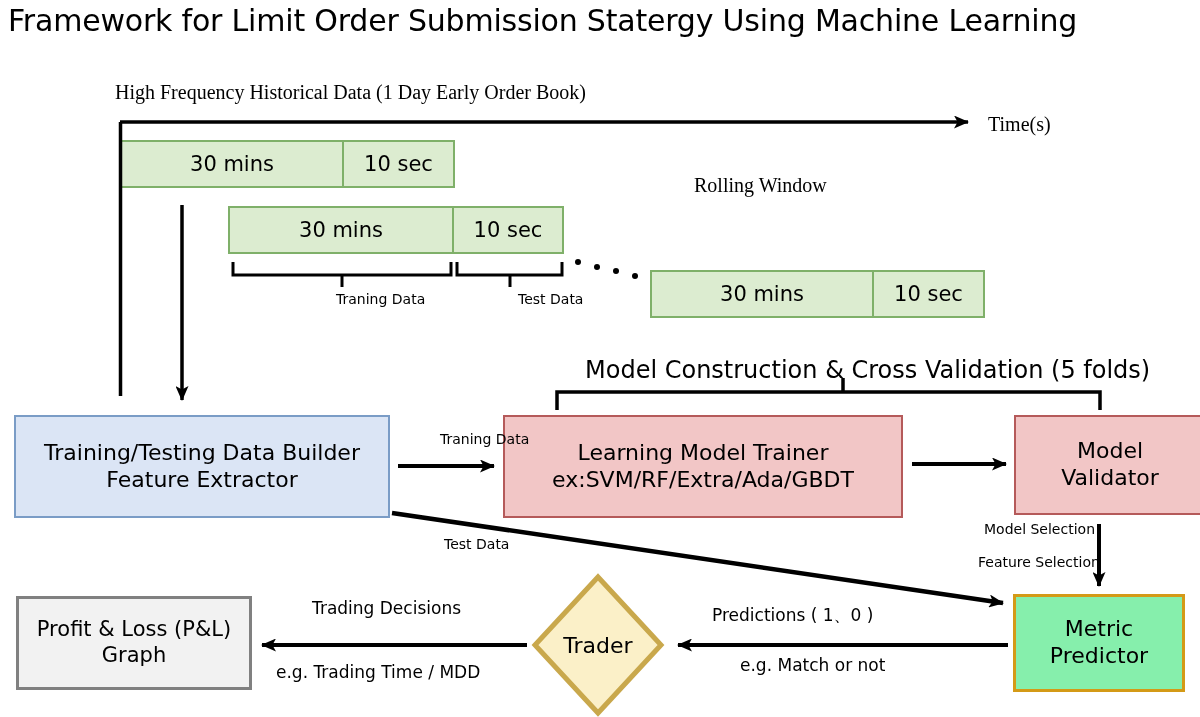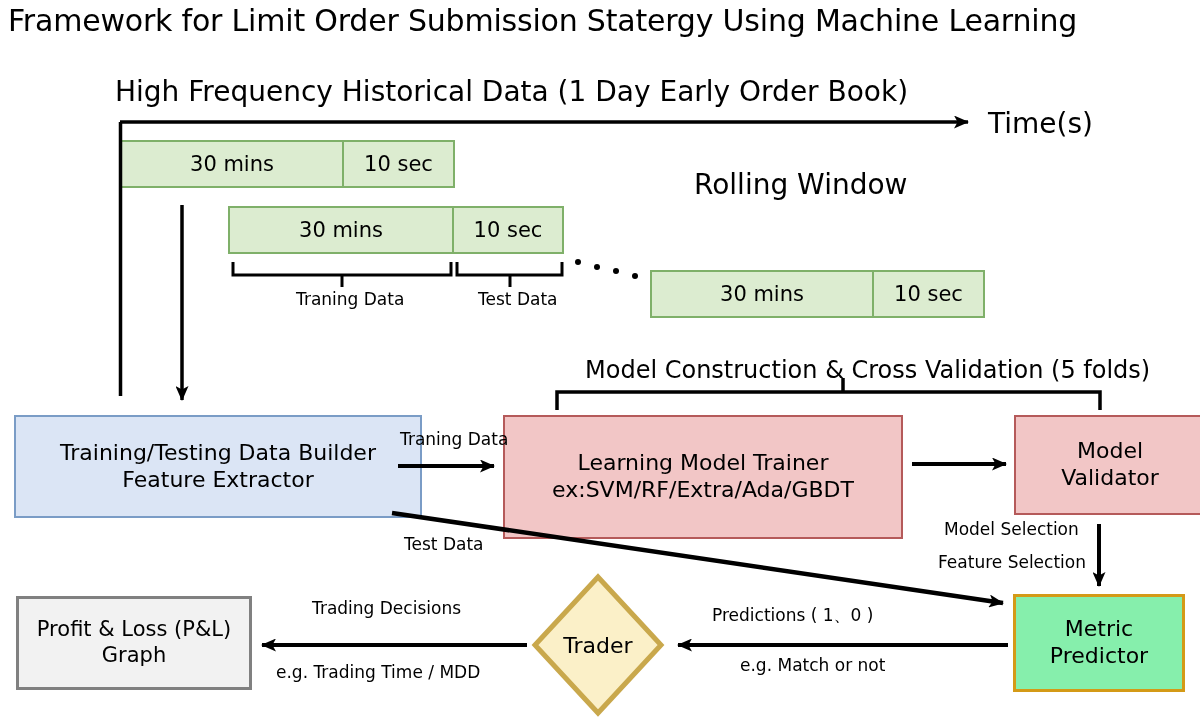--- a/index.html
+++ b/index.html
@@ -32,9 +32,10 @@
 
   
   .caption {
-    font-size: 28px;
+    font-size: 20px;
     line-height: 24px;
     white-space: nowrap;
+    font-family: Liberation Serif, serif;
   }
   .caption-sm {
     font-size: 17px;

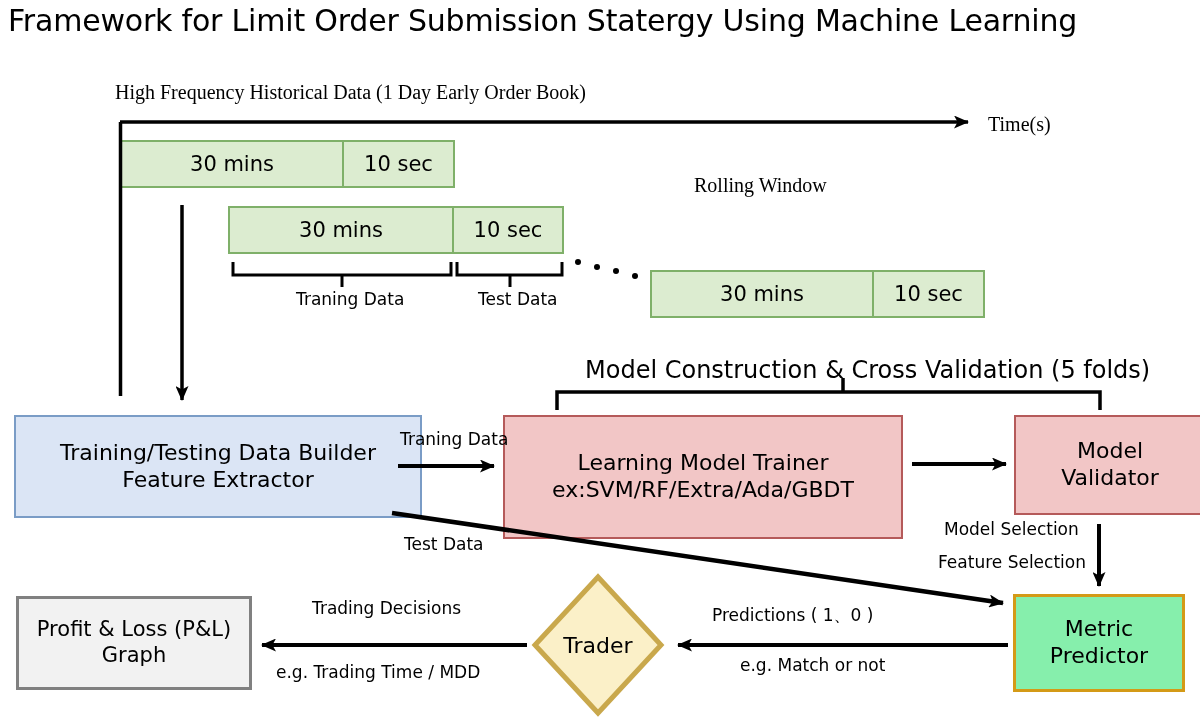--- a/index.html
+++ b/index.html
@@ -43,9 +43,10 @@
     white-space: nowrap;
   }
   .caption-xs {
-    font-size: 17px;
+    font-size: 14px;
     line-height: 17px;
     white-space: nowrap;
+    margin-left: 40px;
   }
 
   

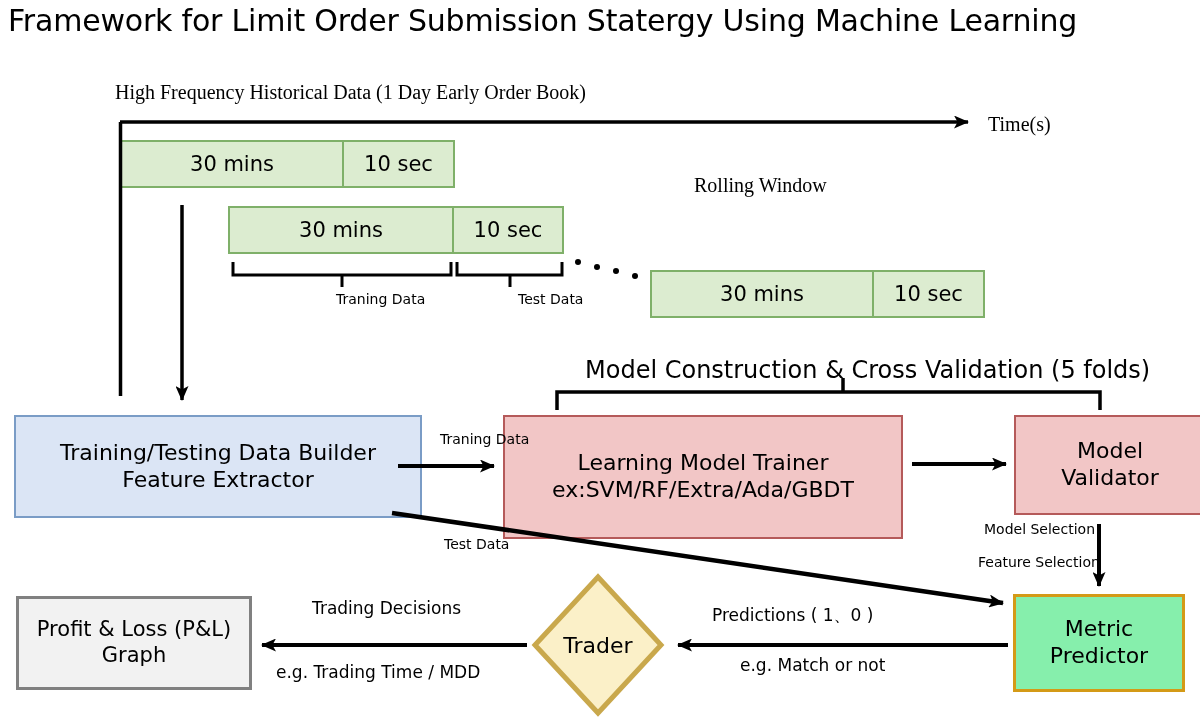--- a/index.html
+++ b/index.html
@@ -149,7 +149,7 @@
 
   <div class="abs caption-sm" style="left:585px; top:360px; font-size:24px;">Model Construction &amp; Cross Validation (5 folds)</div>
 
-  <div class="abs pbox pbox-blue" style="left:14px; top:415px; width:408px; height:103px;">
+  <div class="abs pbox pbox-blue" style="left:14px; top:415px; width:376px; height:103px;">
     <div>Training/Testing Data Builder</div>
     <div>Feature Extractor</div>
   </div>

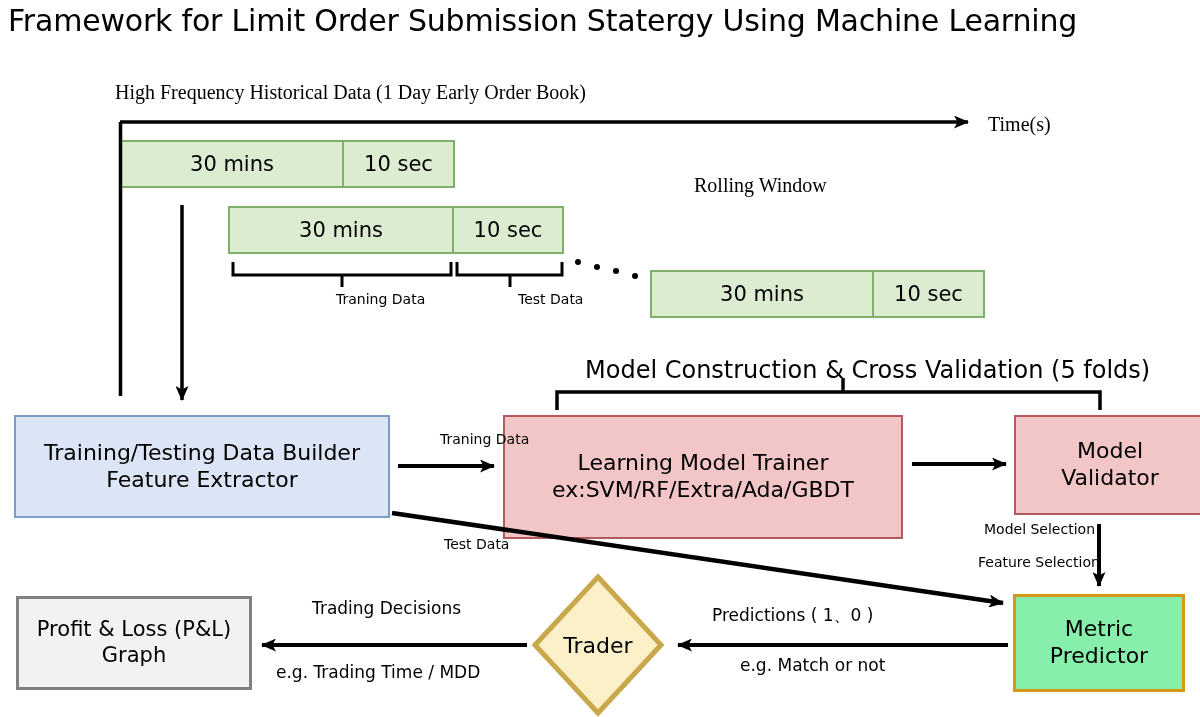--- a/index.html
+++ b/index.html
@@ -154,7 +154,7 @@
     <div>Feature Extractor</div>
   </div>
 
-  <div class="abs pbox pbox-red" style="left:503px; top:415px; width:400px; height:124px;">
+  <div class="abs pbox pbox-red" style="left:503px; top:415px; width:400px; height:103px;">
     <div>Learning Model Trainer</div>
     <div>ex:SVM/RF/Extra/Ada/GBDT</div>
   </div>

